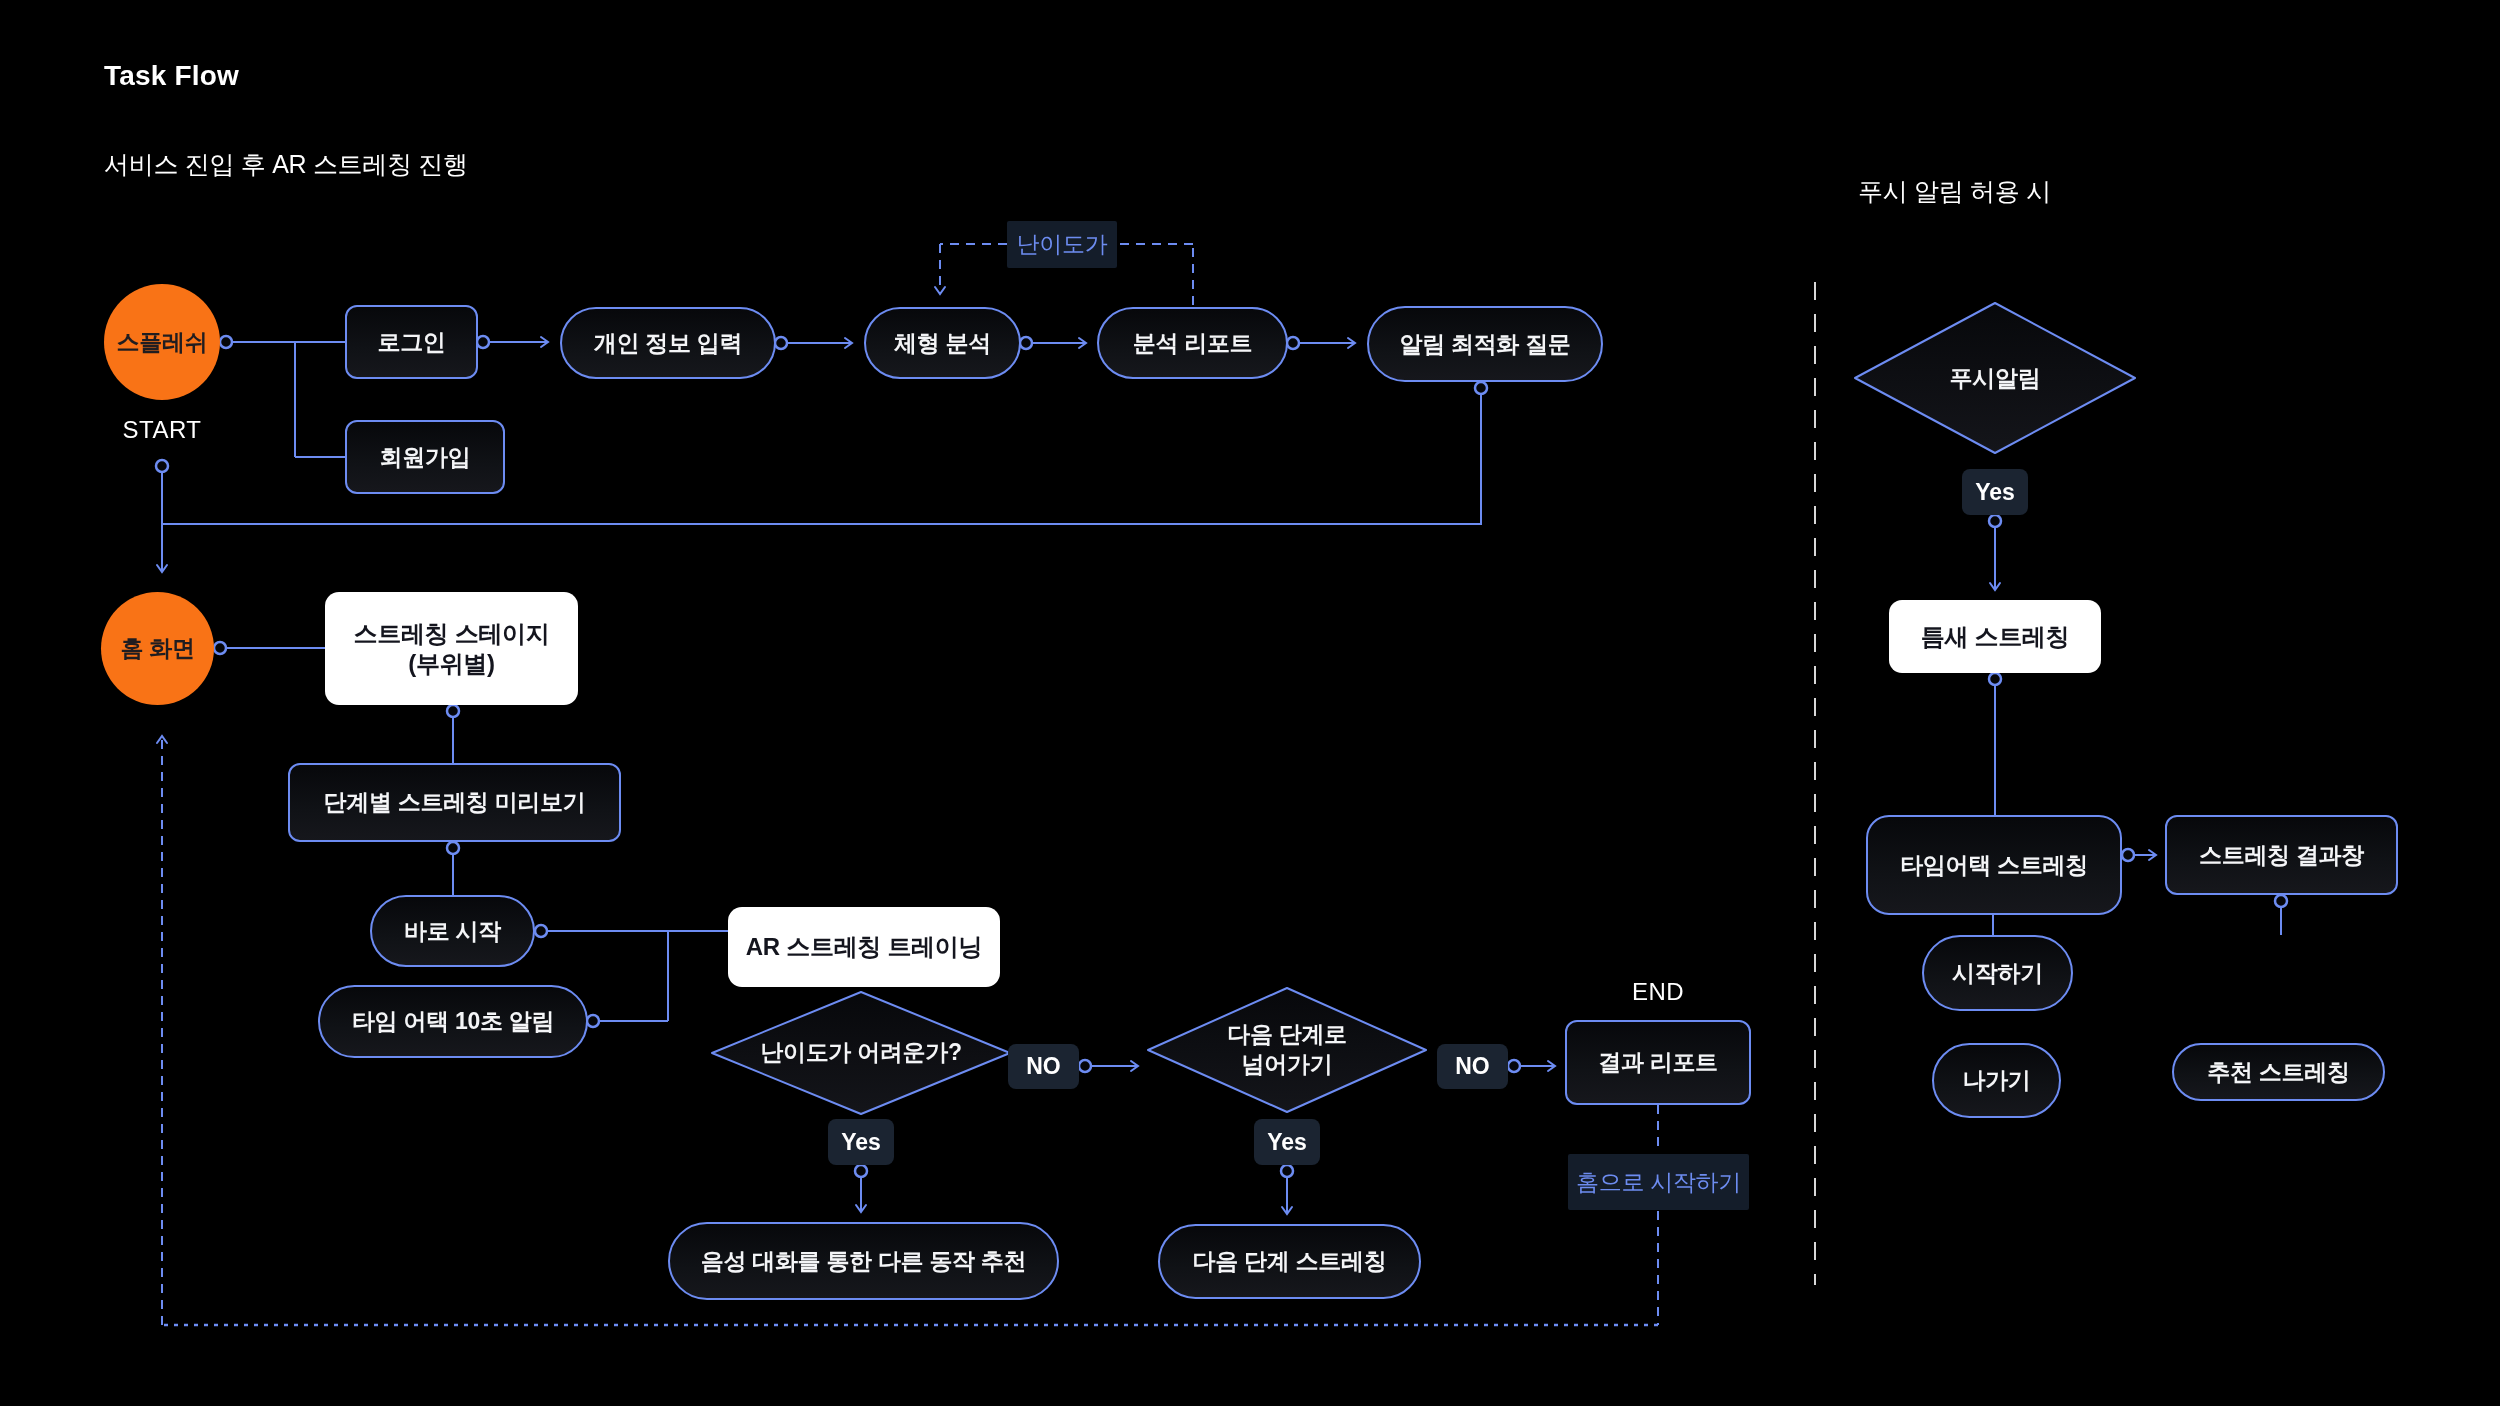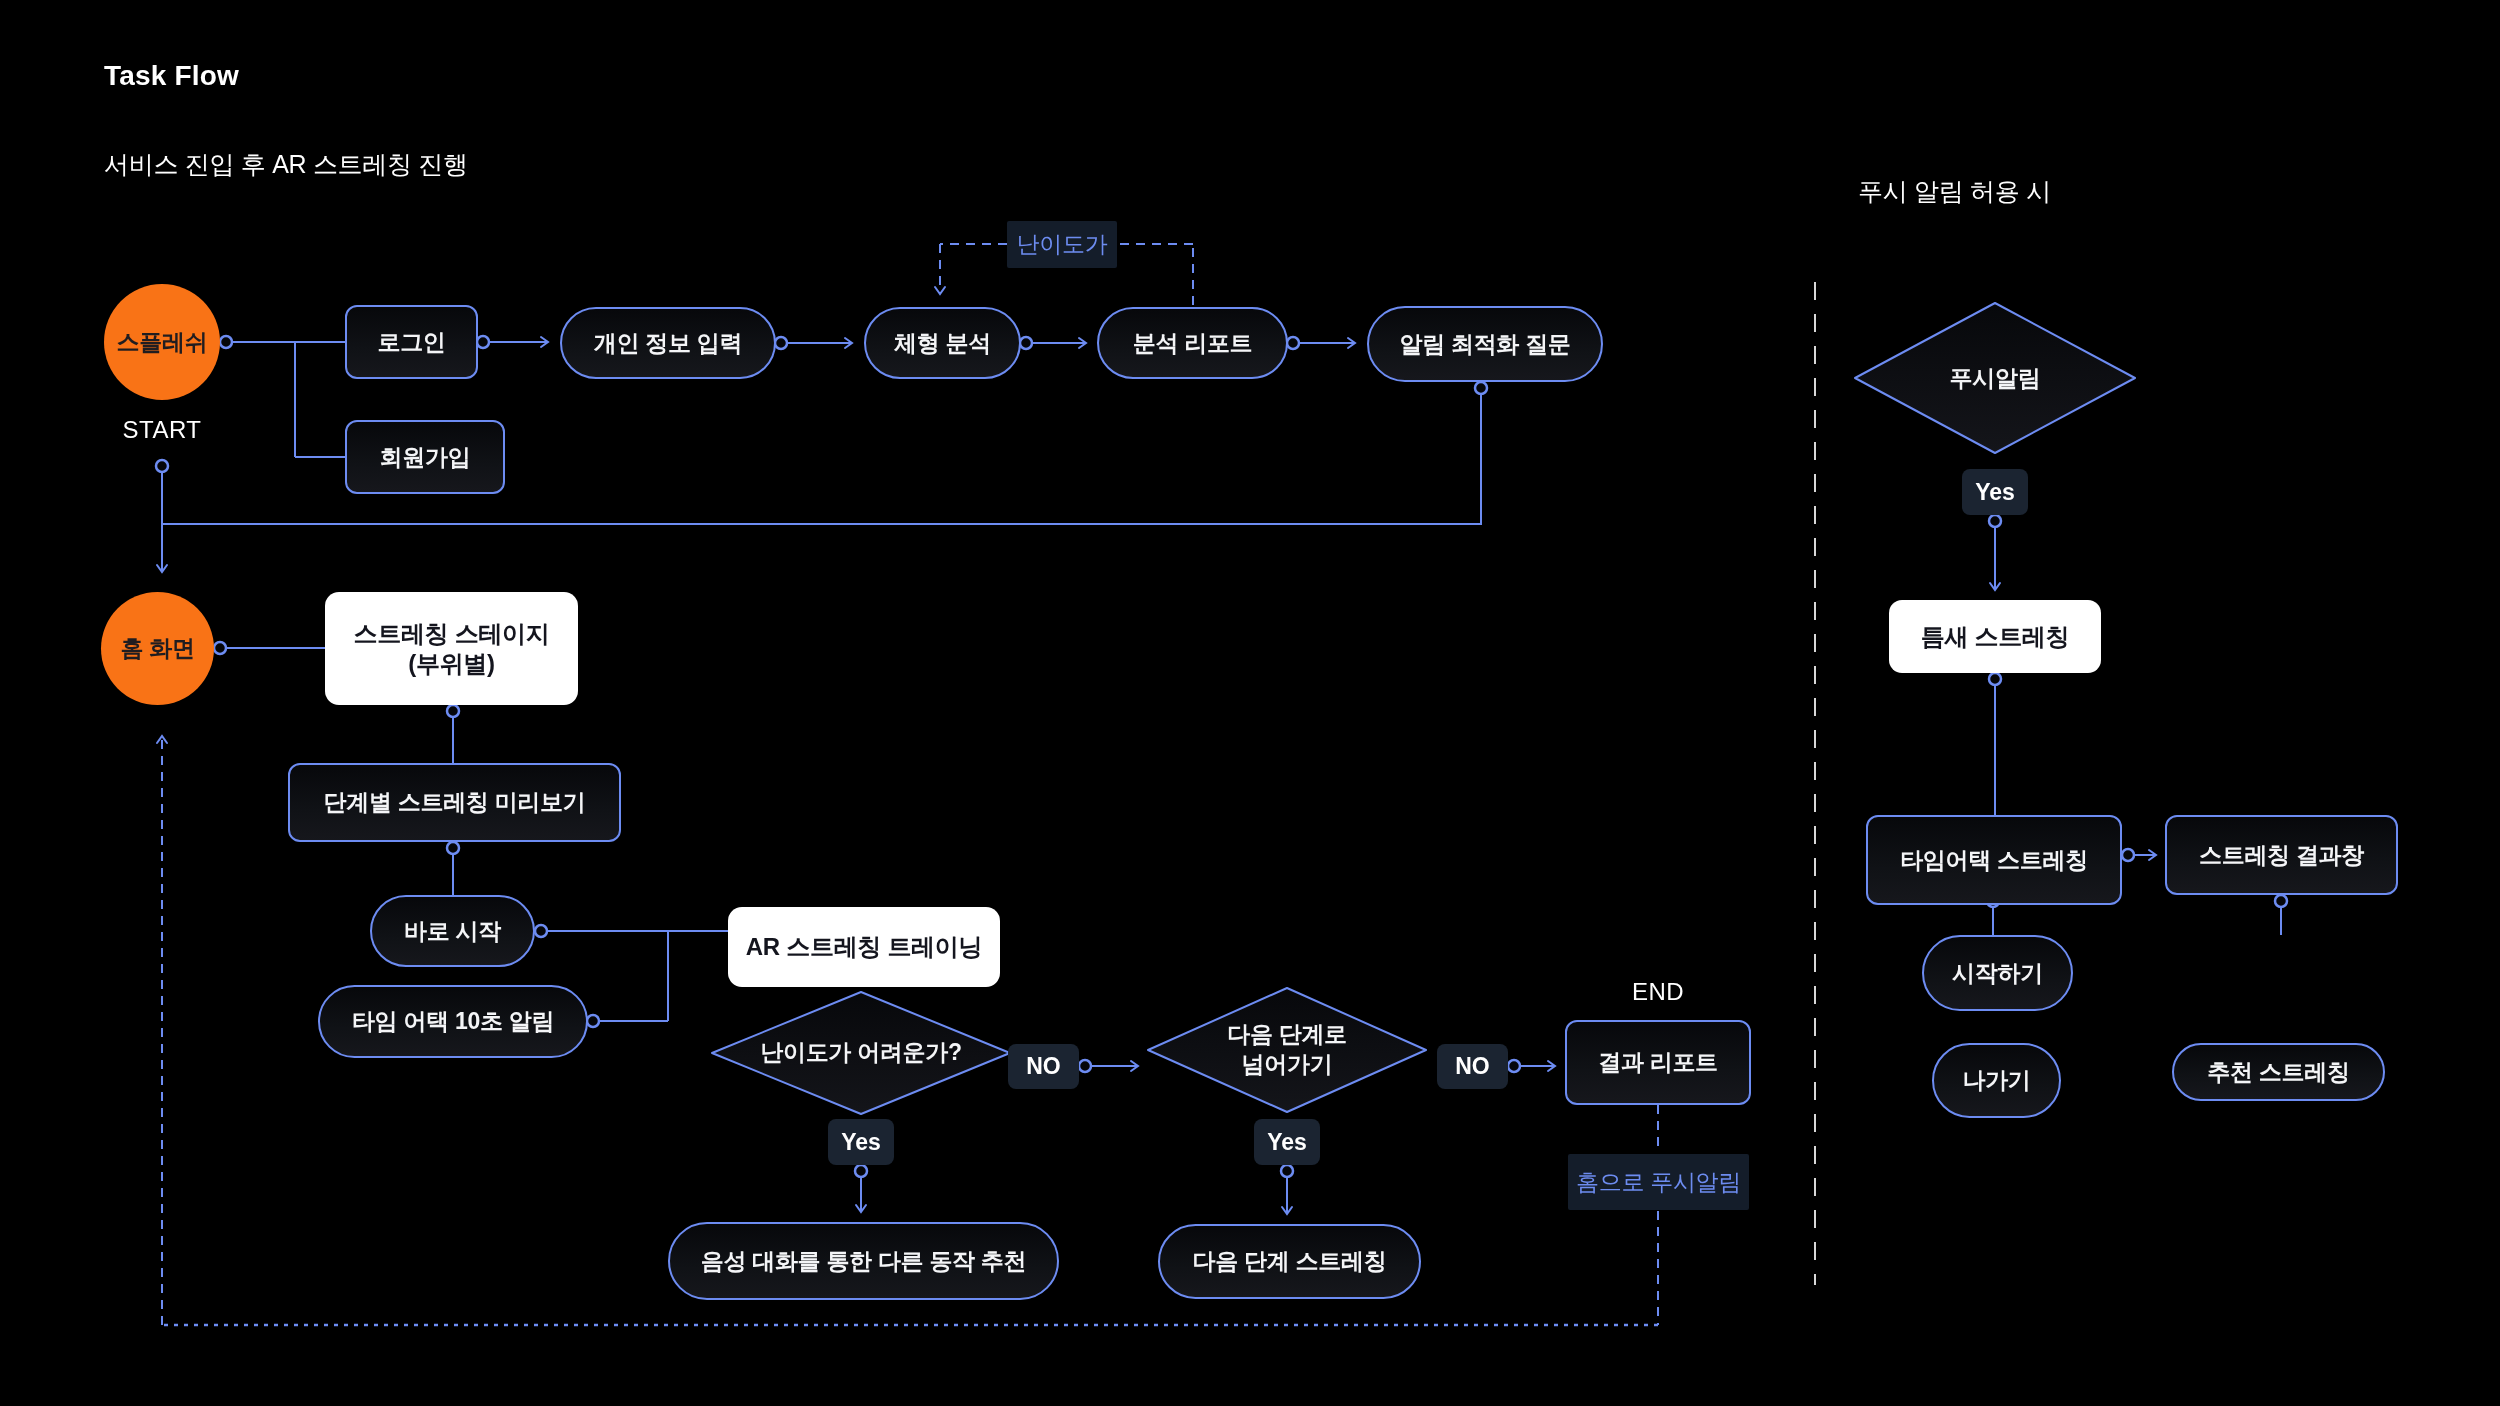--- a/index.html
+++ b/index.html
@@ -203,7 +203,7 @@
 
   <div class="node blue rect" style="left:1889px;top:600px;width:212px;height:73px;border-radius:13px;font-size:24px;">틈새 스트레칭</div>
 
-  <div class="node dark rect" style="left:1866px;top:815px;width:256px;height:90px;">타임어택 스트레칭</div>
+  <div class="node dark rect" style="left:1866px;top:815px;width:256px;height:100px;border-radius:23px;">타임어택 스트레칭</div>
   <div class="node dark rect" style="left:2165px;top:815px;width:233px;height:80px;">스트레칭 결과창</div>
 
   <div class="node dark pill" style="left:1922px;top:935px;width:151px;height:76px;">시작하기</div>

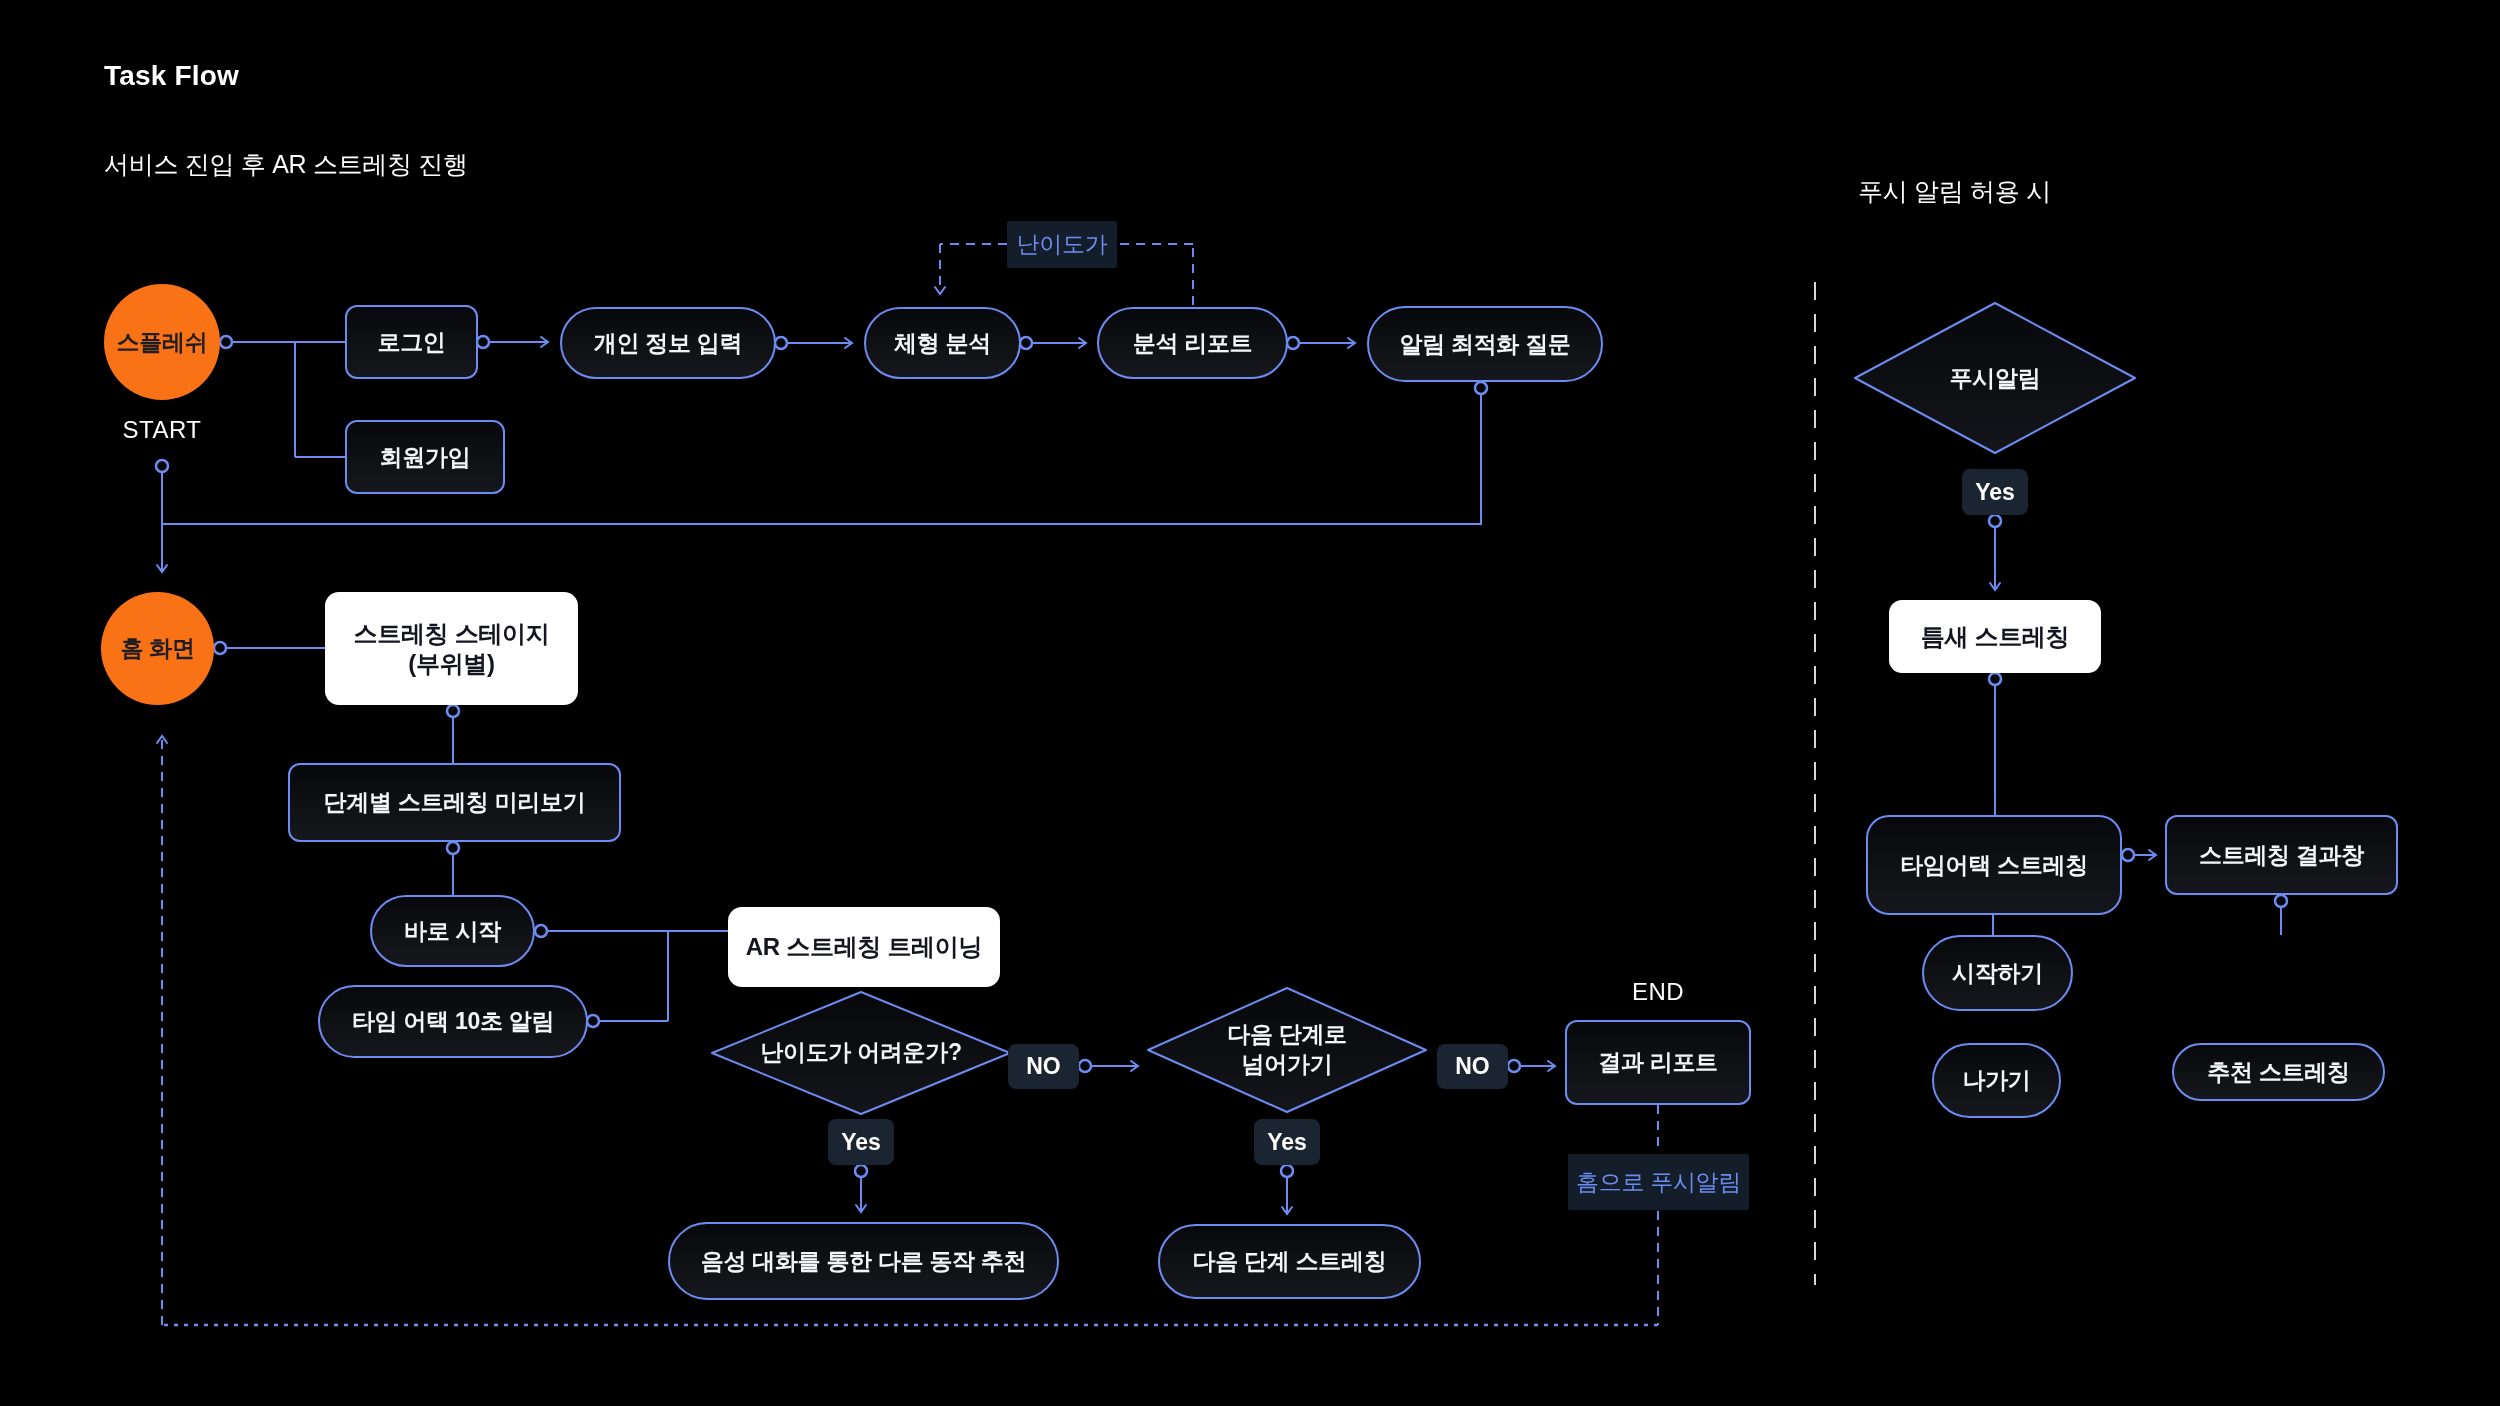--- a/index.html
+++ b/index.html
@@ -194,7 +194,7 @@
   <div class="node dark pill" style="left:668px;top:1222px;width:391px;height:78px;">음성 대화를 통한 다른 동작 추천</div>
   <div class="node dark pill" style="left:1158px;top:1224px;width:263px;height:75px;">다음 단계 스트레칭</div>
 
-  <div class="linklabel" style="left:1568px;top:1154px;width:181px;height:56px;">홈으로 푸시알림</div>
+  <div class="linklabel" style="left:1568px;top:1154px;width:181px;height:56px;">홈으로 시작하기</div>
 
   <div class="dtext" style="left:1855px;top:303px;width:280px;height:151px;">
     <span>푸시알림</span>

